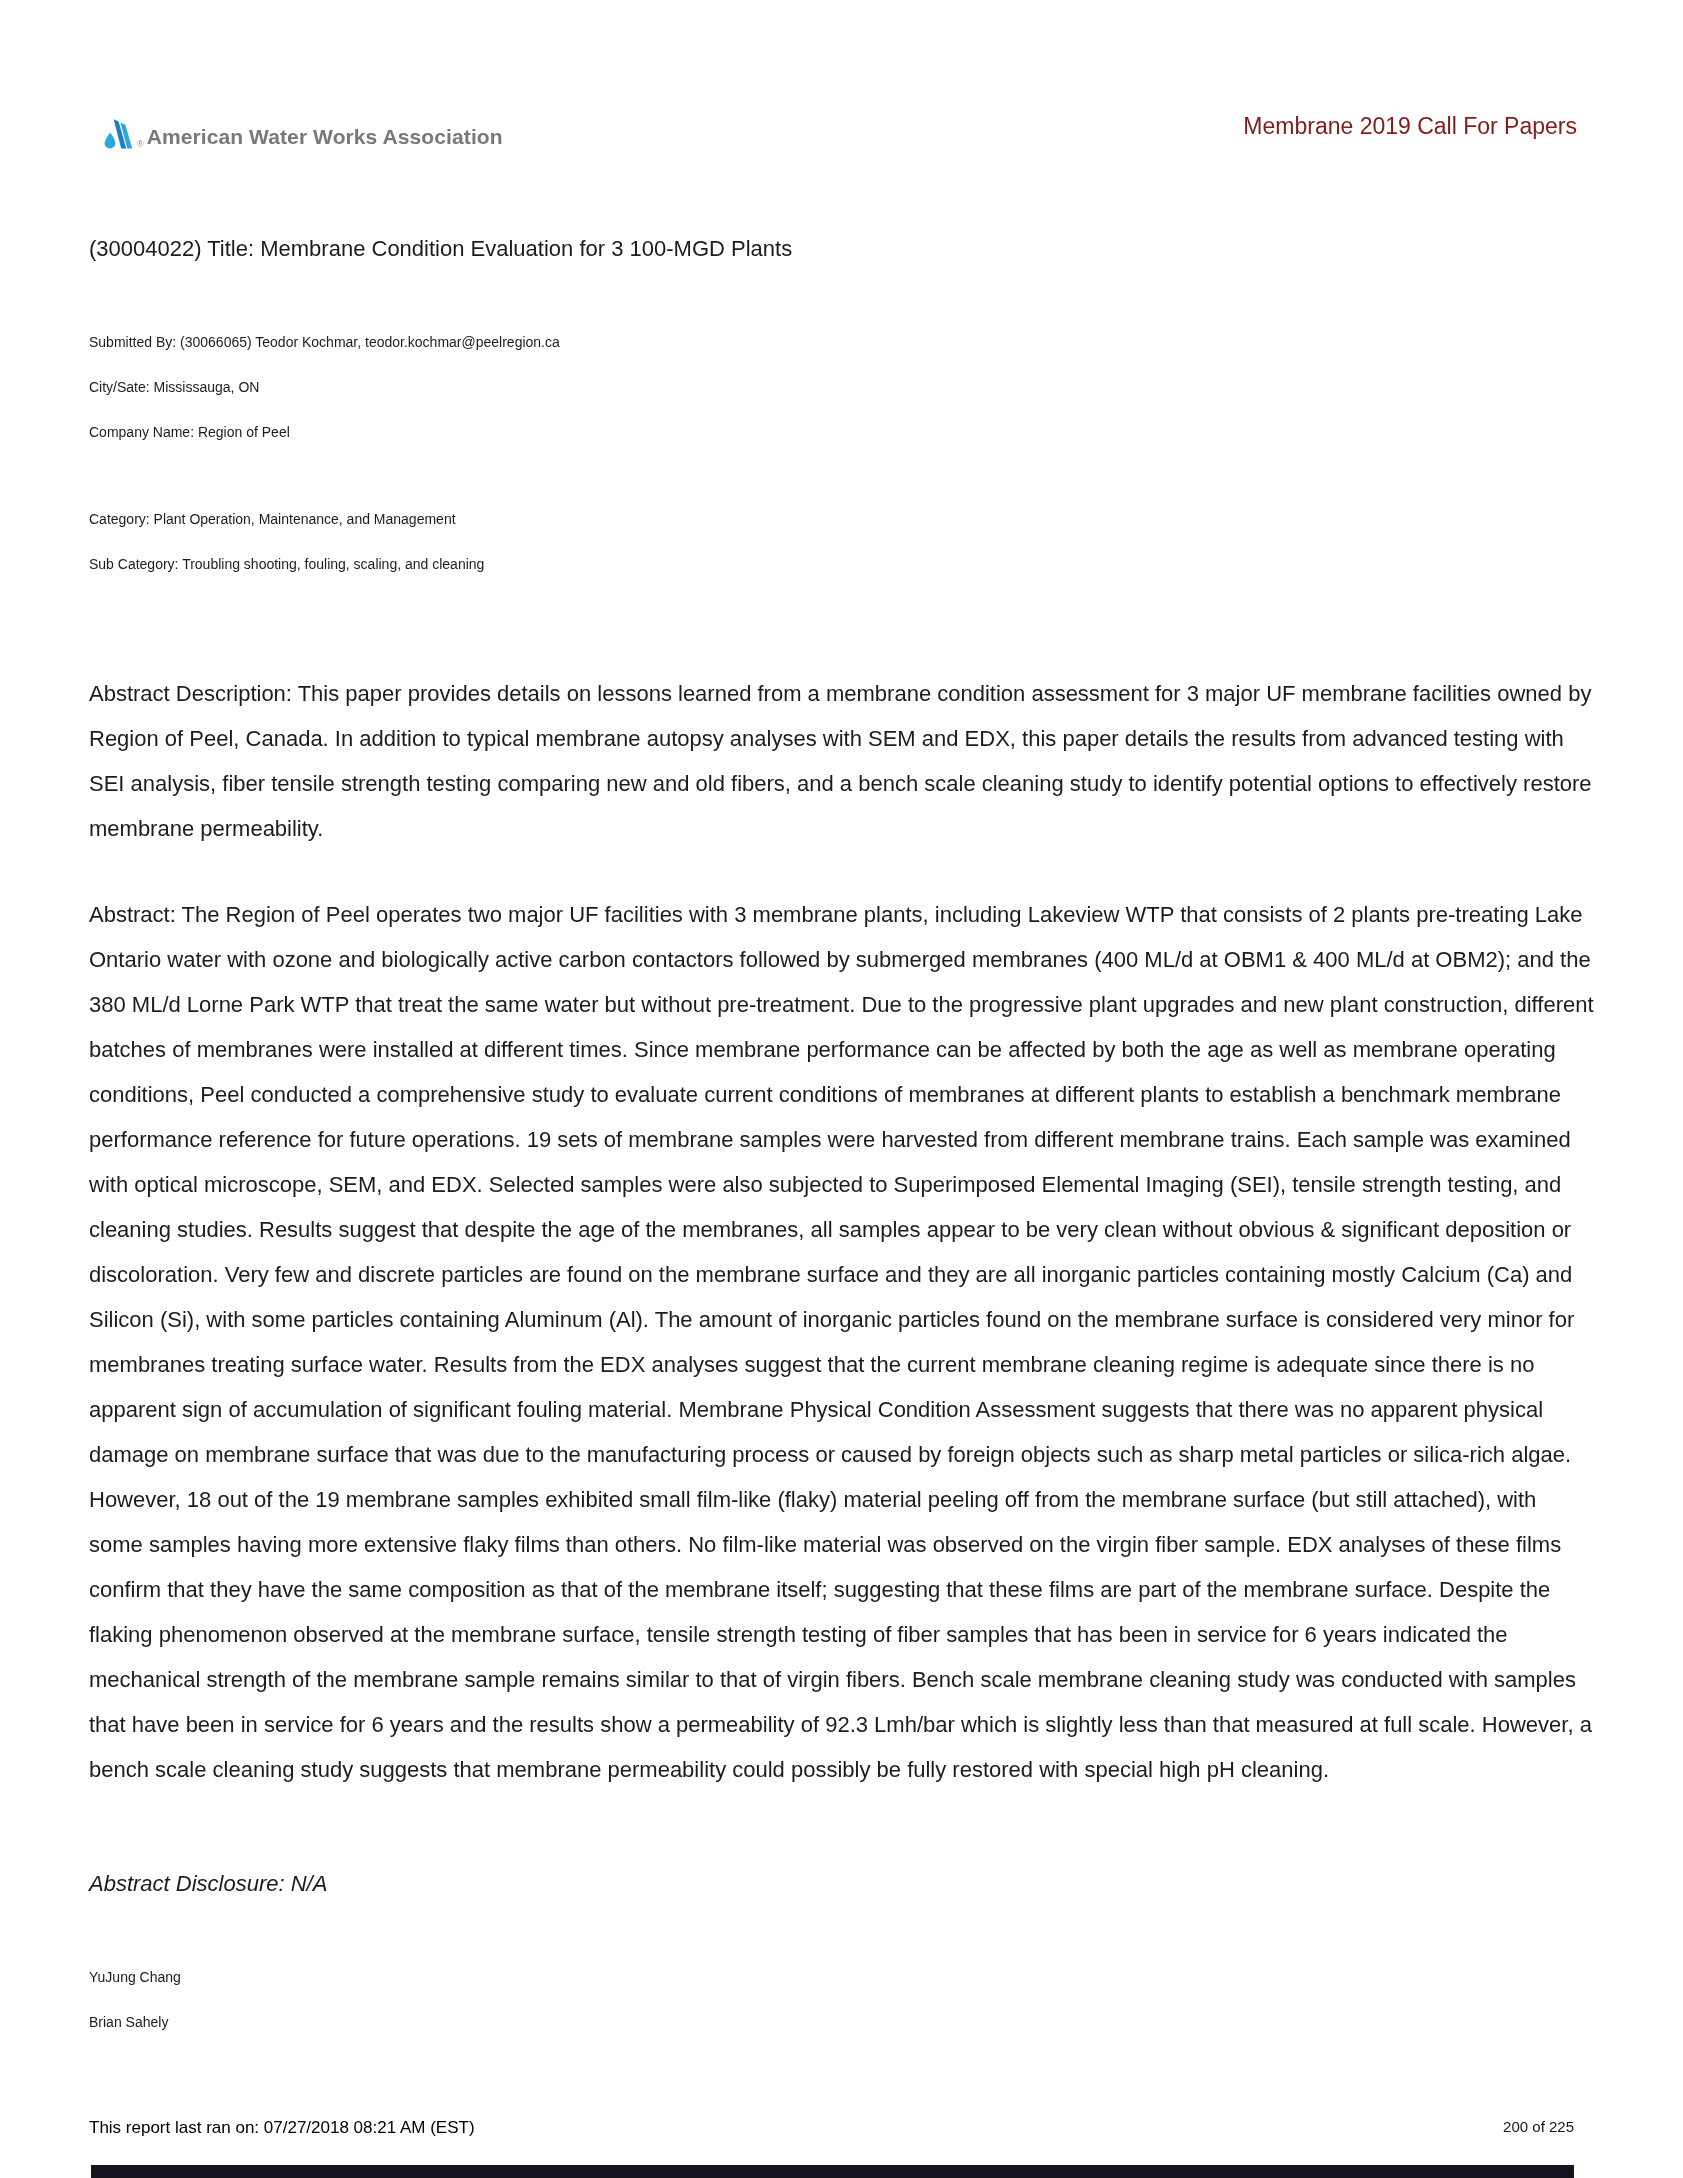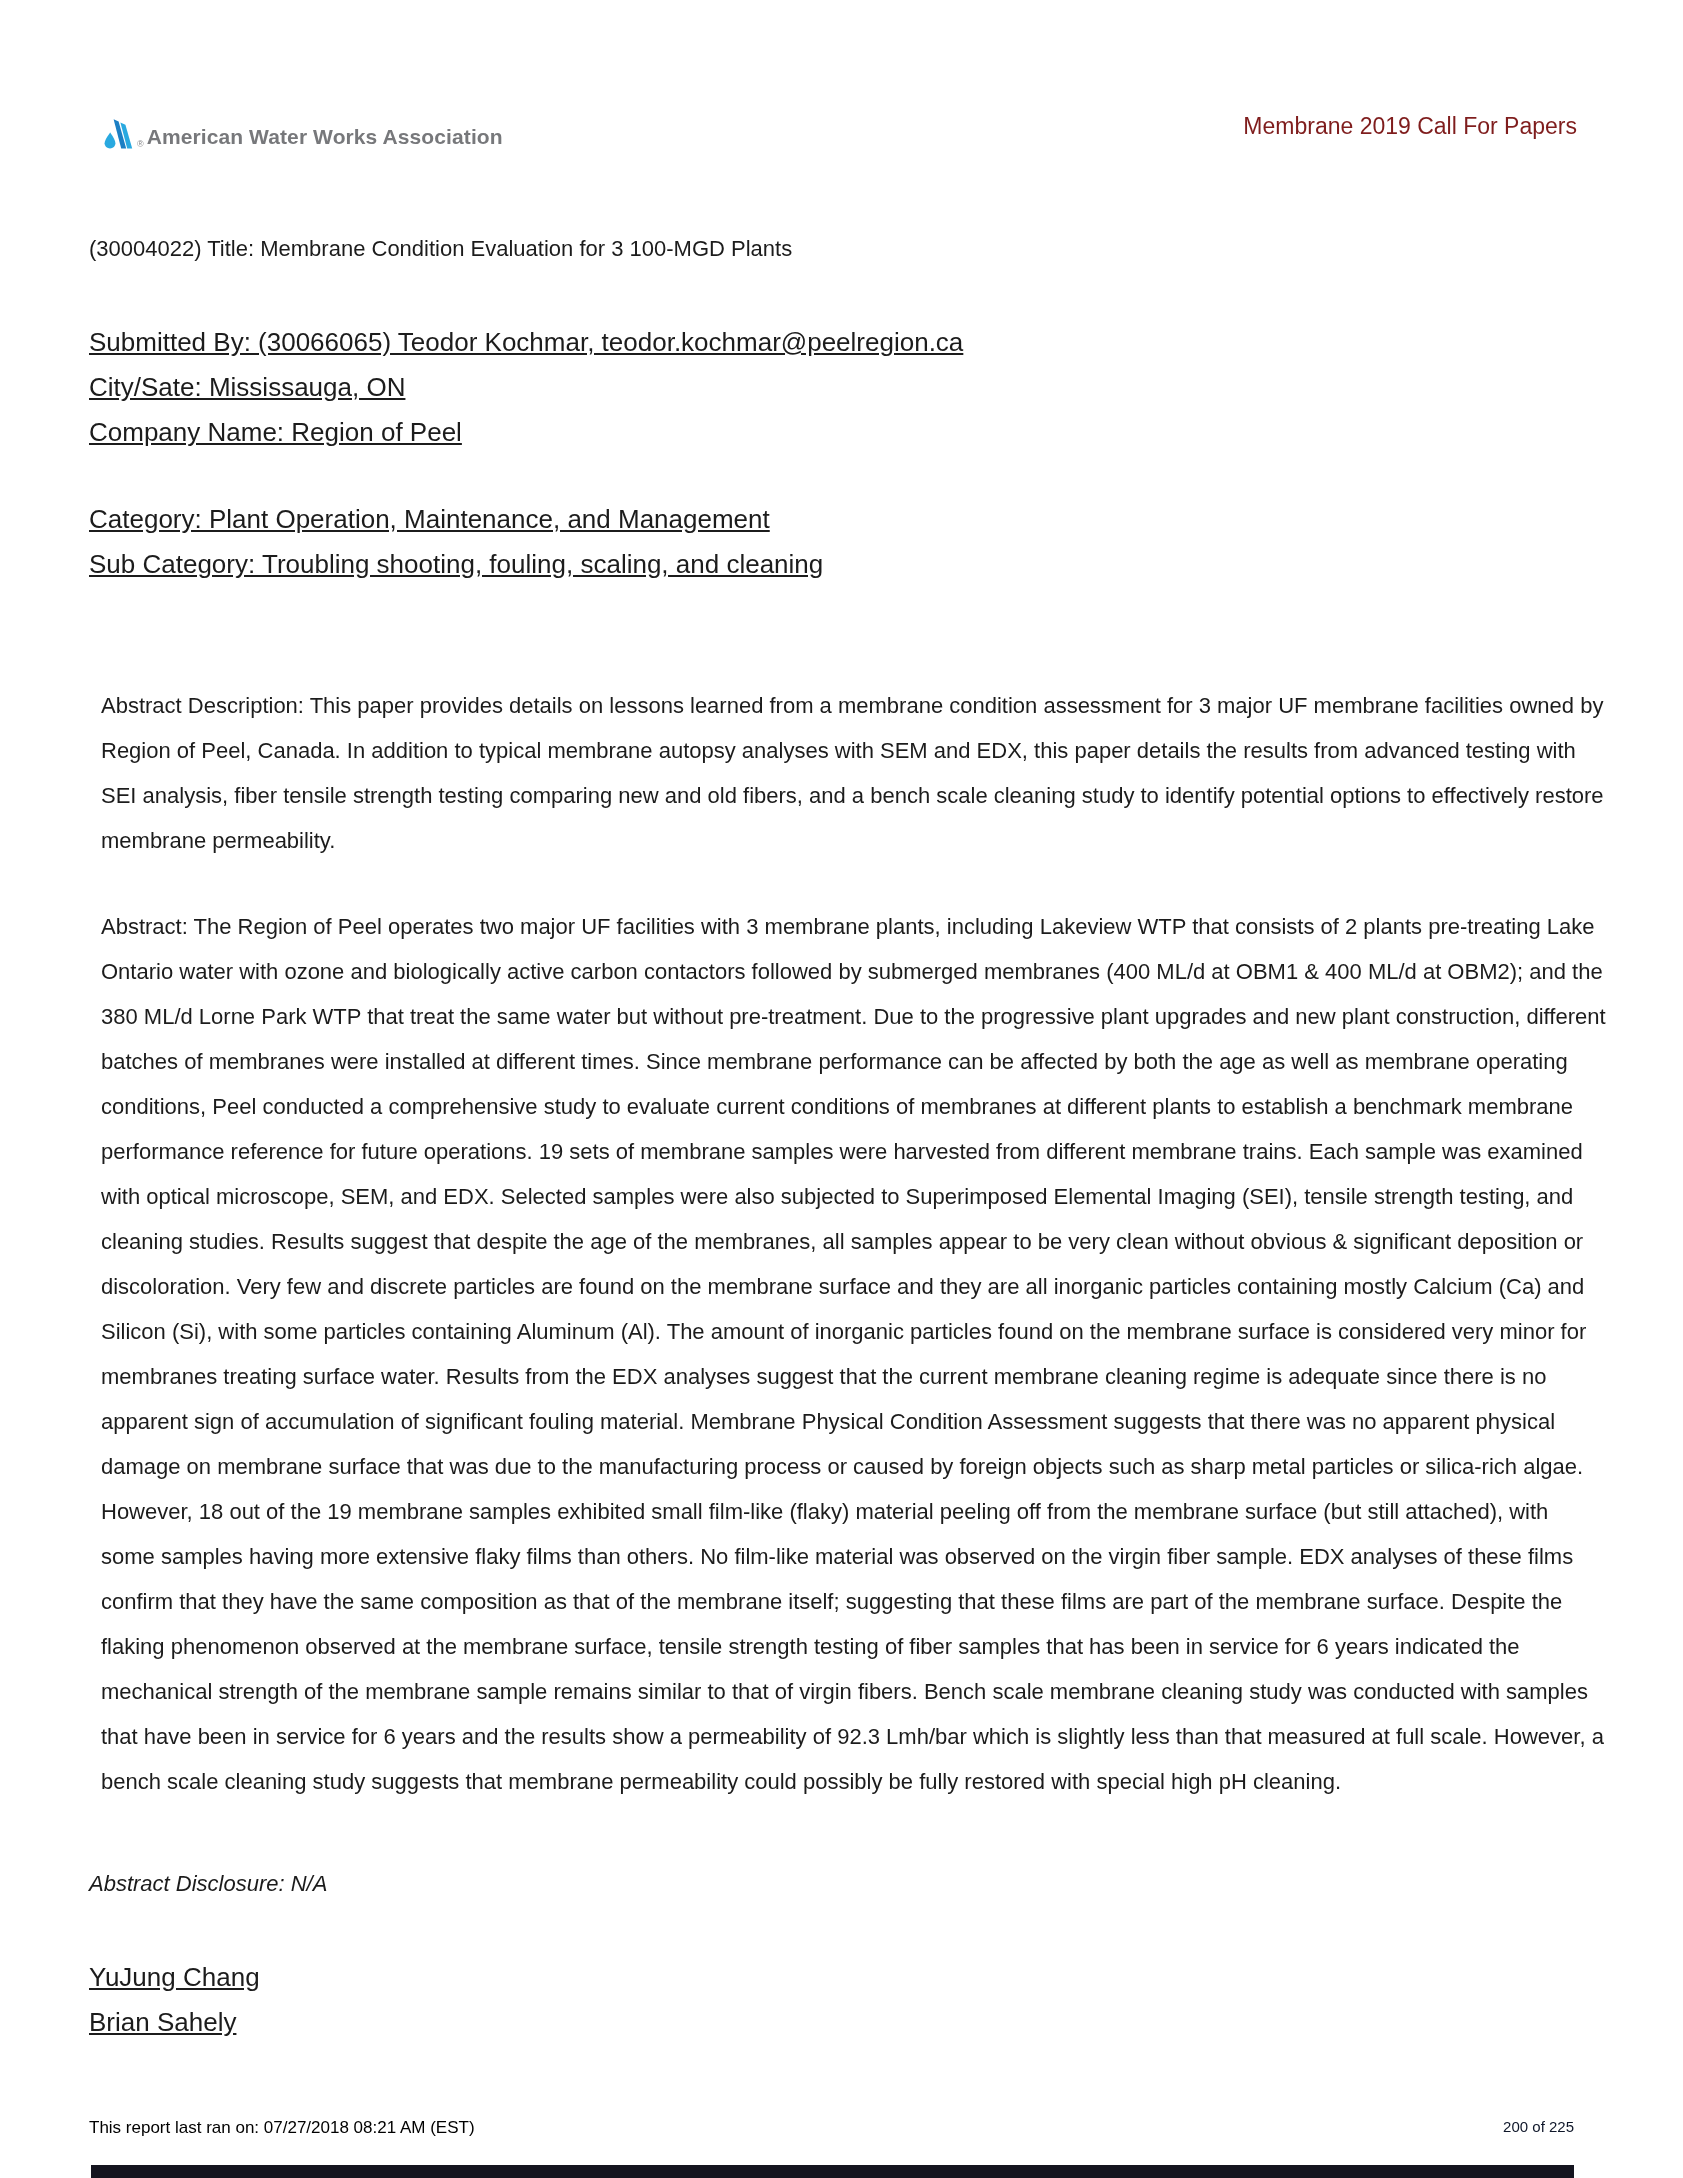--- a/index.html
+++ b/index.html
@@ -62,9 +62,8 @@
   .block .field-line {
     height: 45px;
     line-height: 45px;
-    font-size: 26px;
+    font-size: 14px;
     white-space: nowrap;
-    text-decoration: underline;
   }
   .contact-block  { top: 320px; }
   .category-block { top: 497px; }

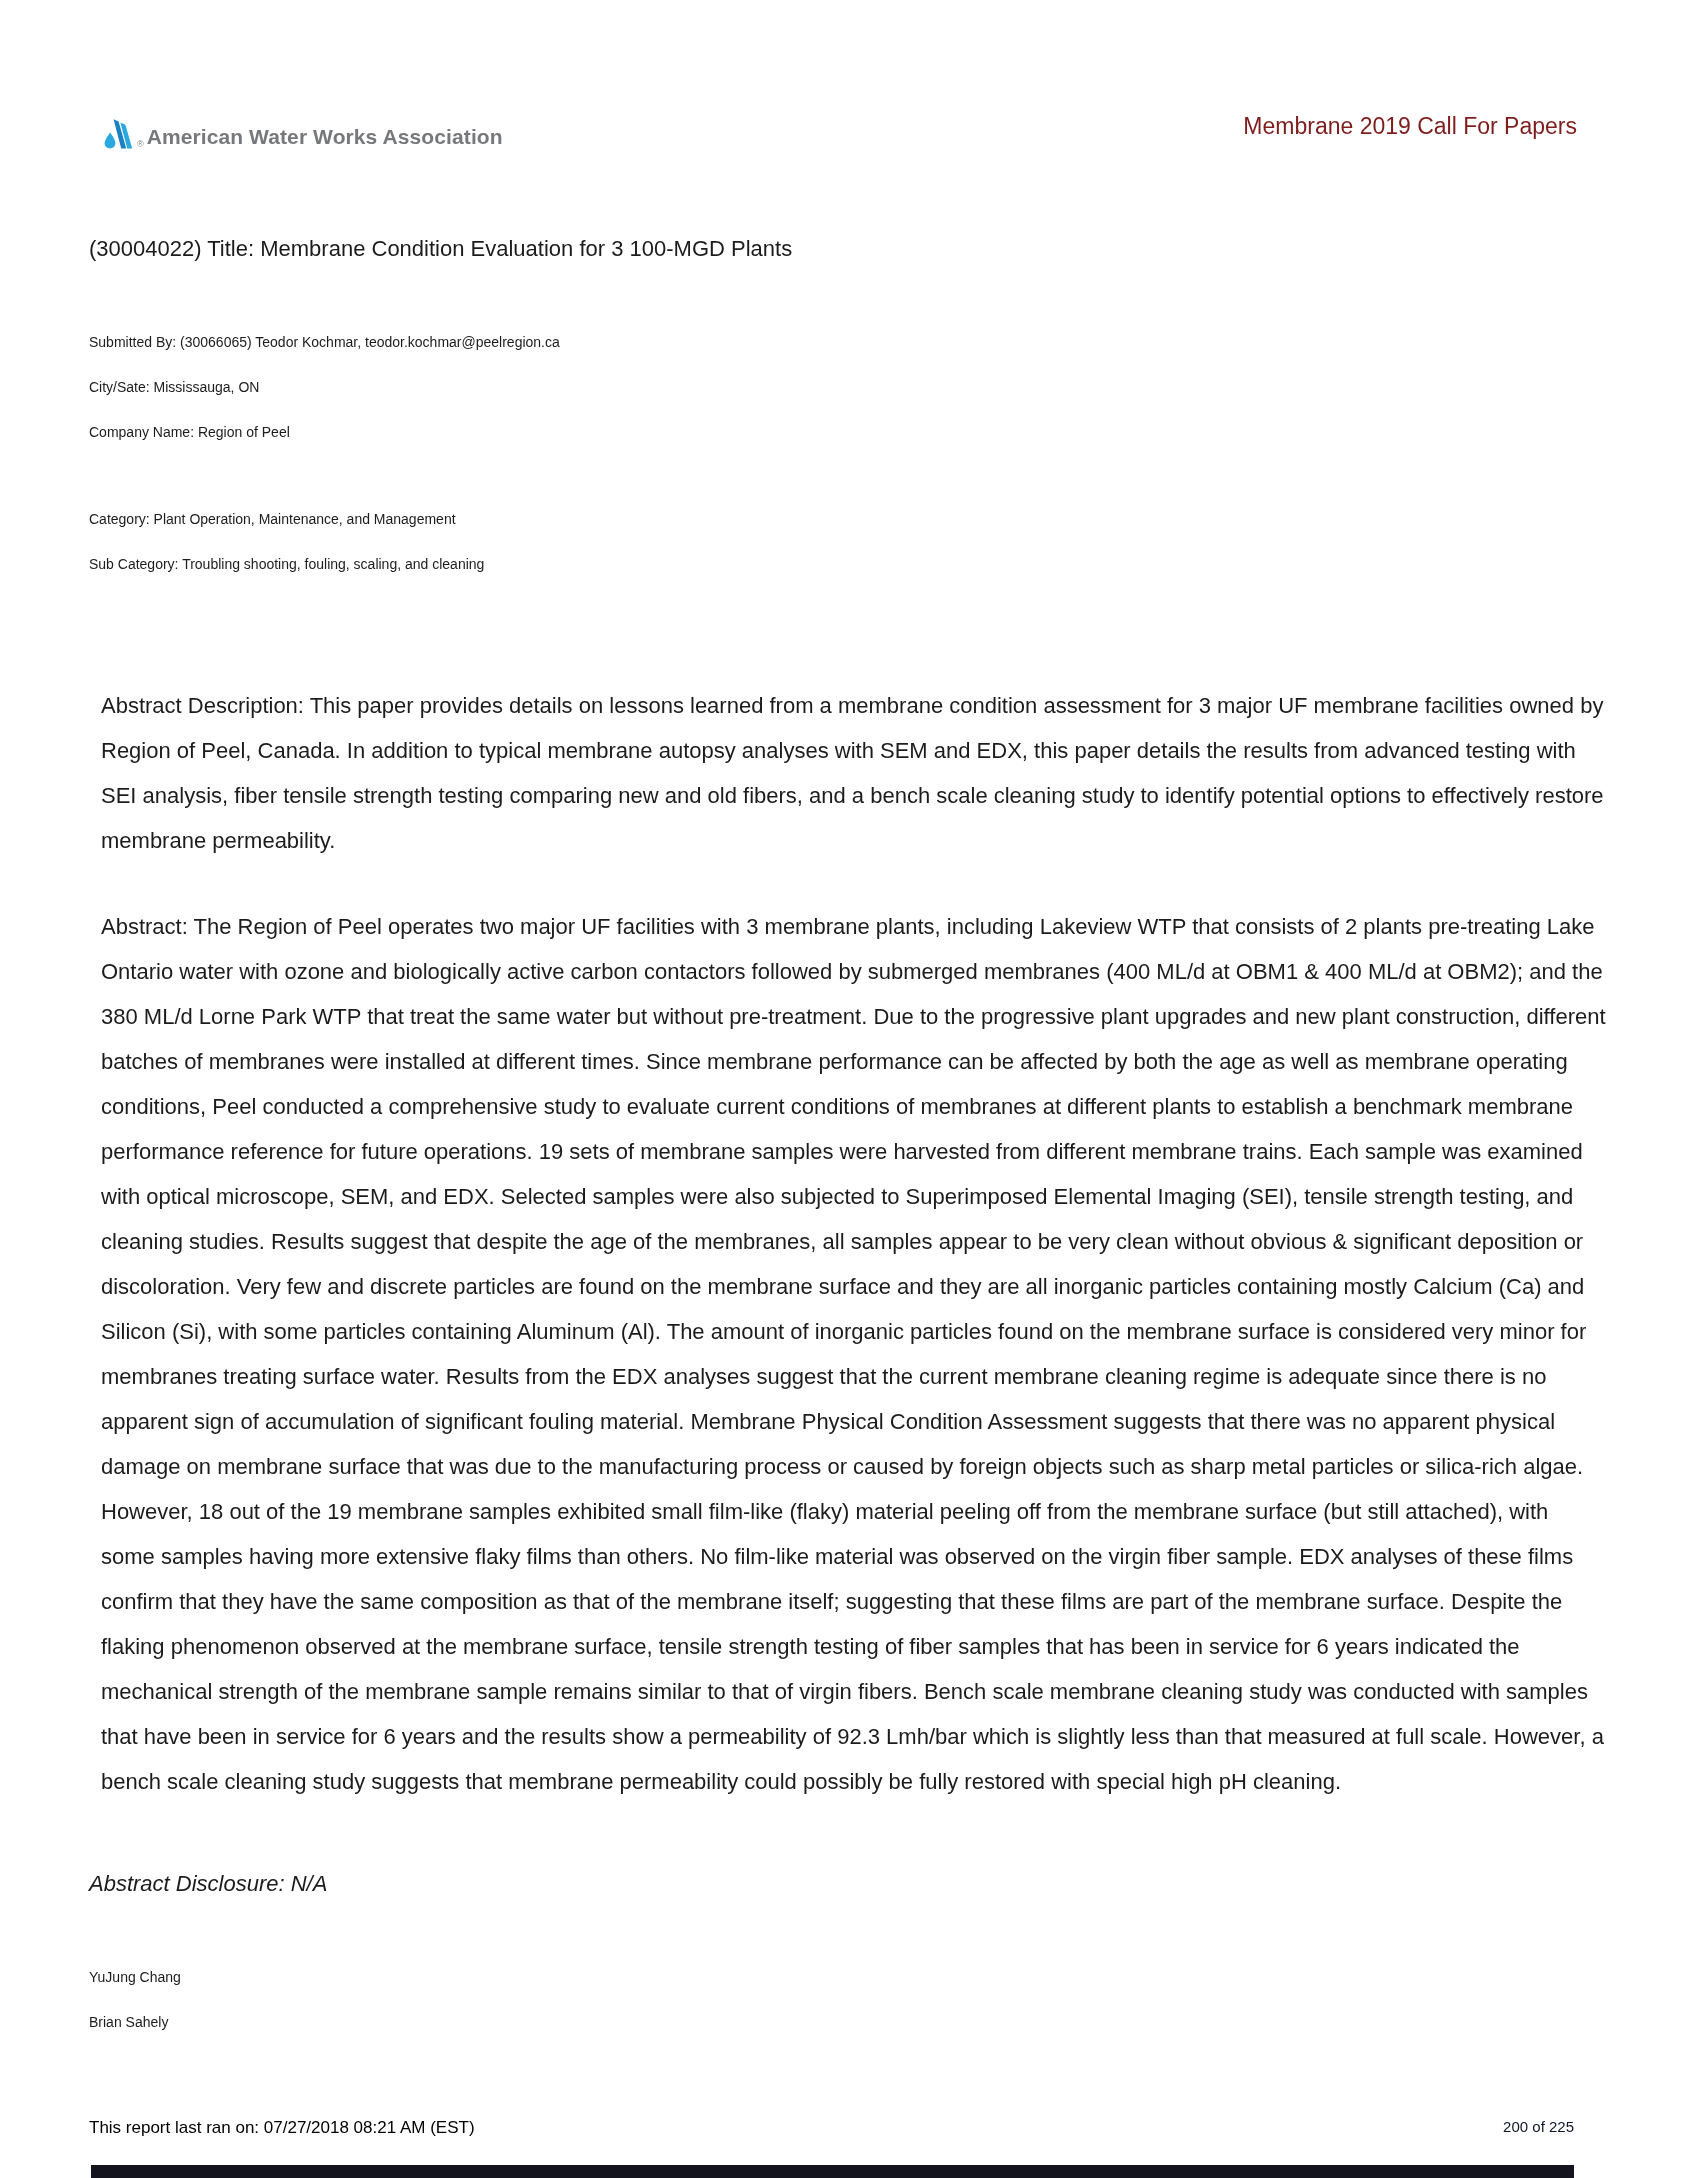--- a/index.html
+++ b/index.html
@@ -72,7 +72,7 @@
     position: absolute;
     left: 89px;
     width: 1507px;
-    margin: 12px;
+    margin: 0;
     font-size: 22px;
     line-height: 45px;
     text-align: left;

